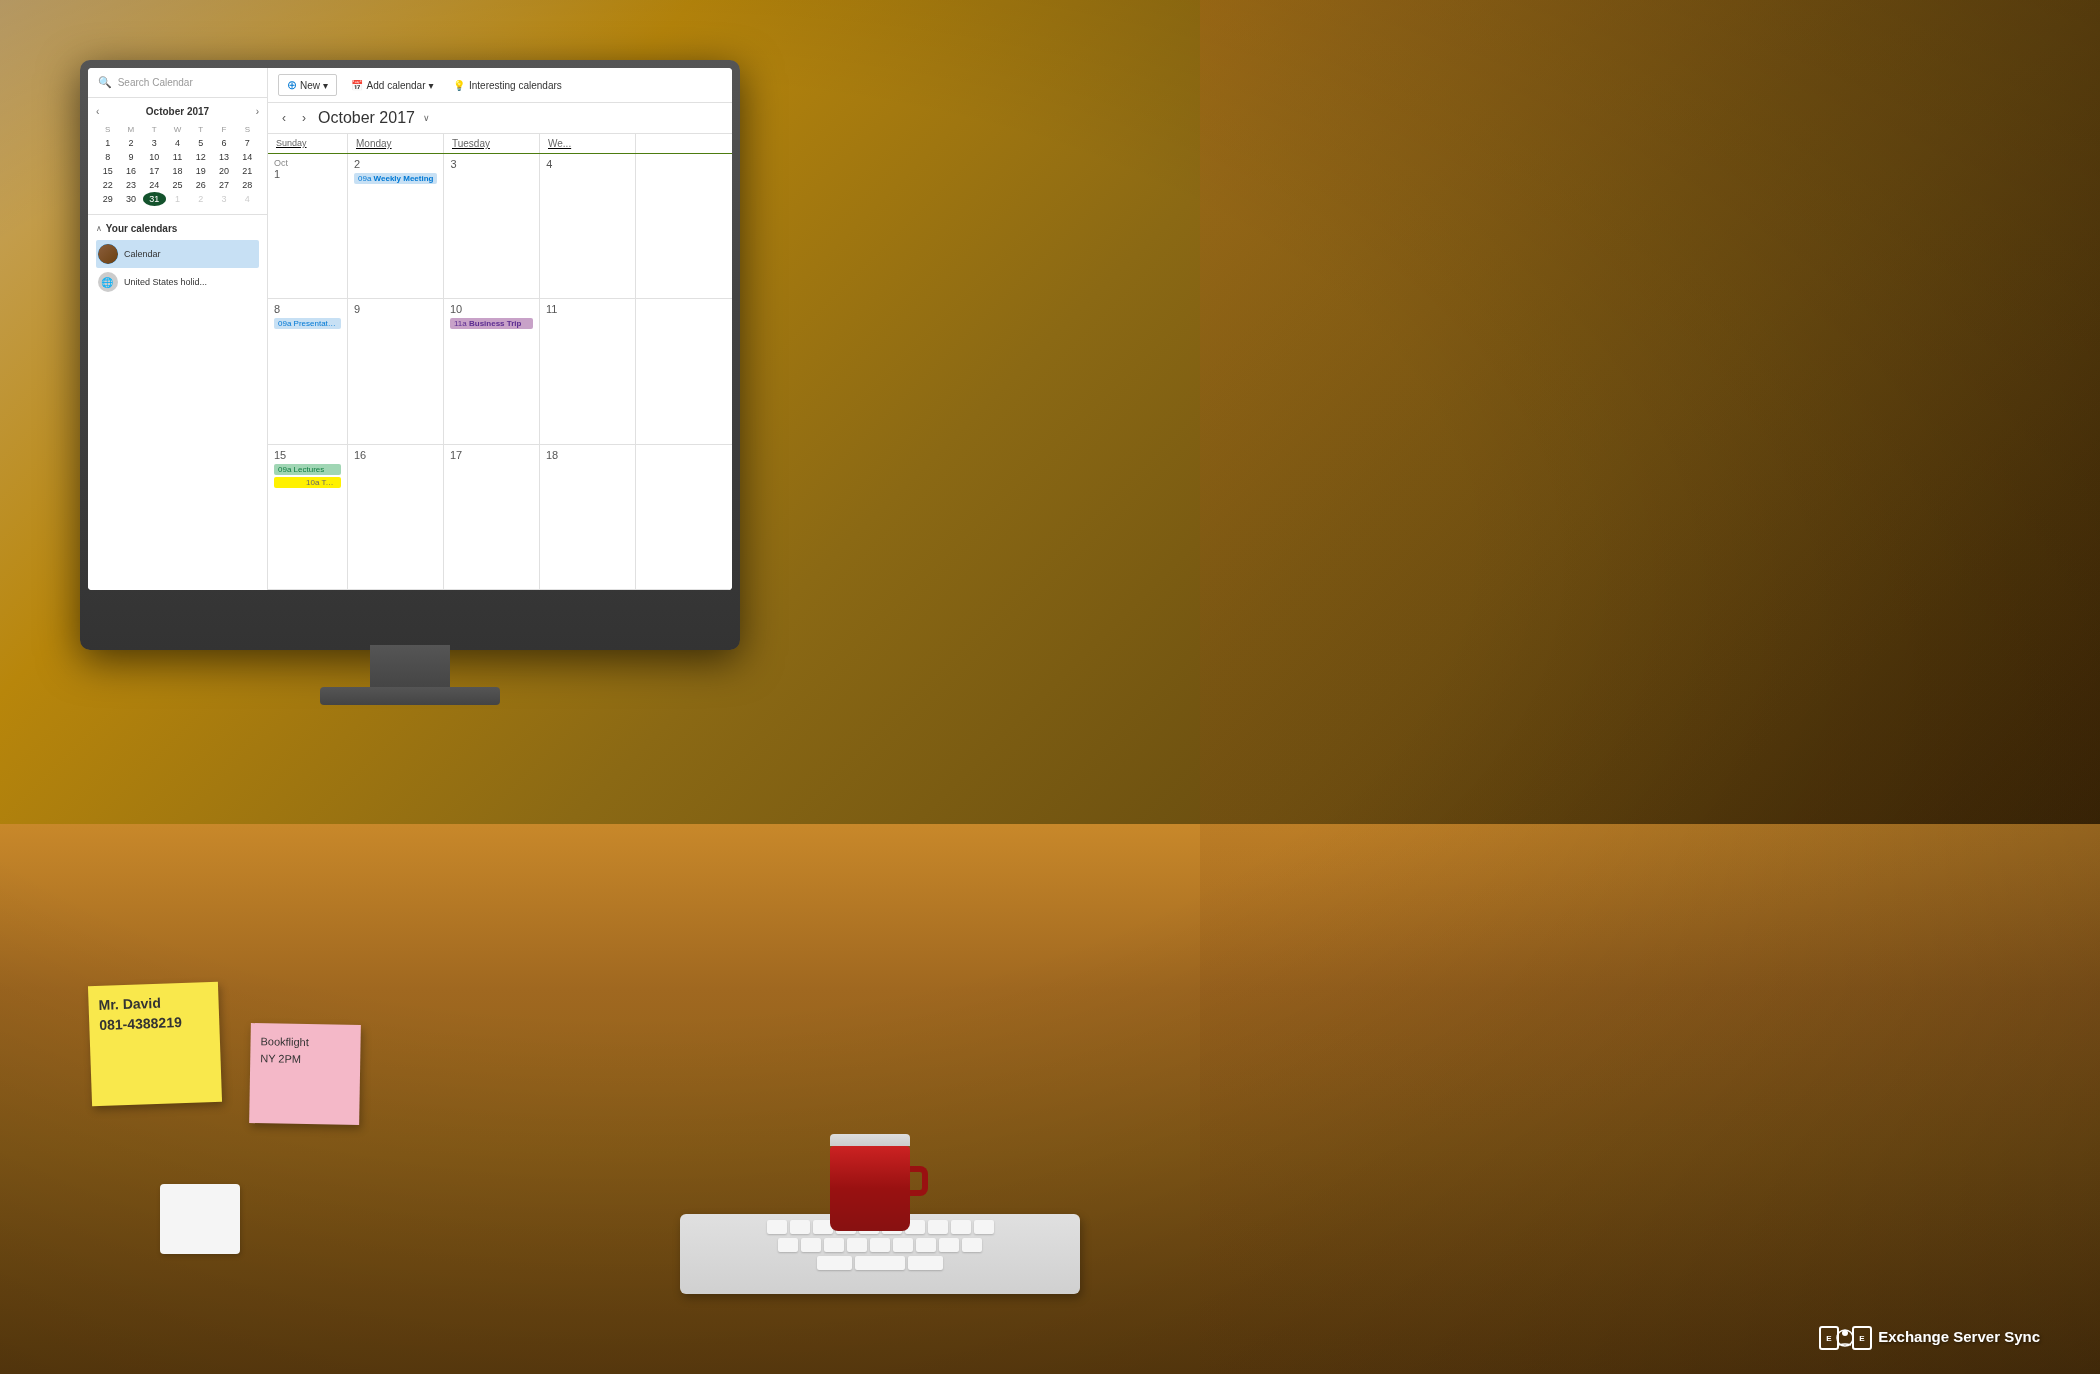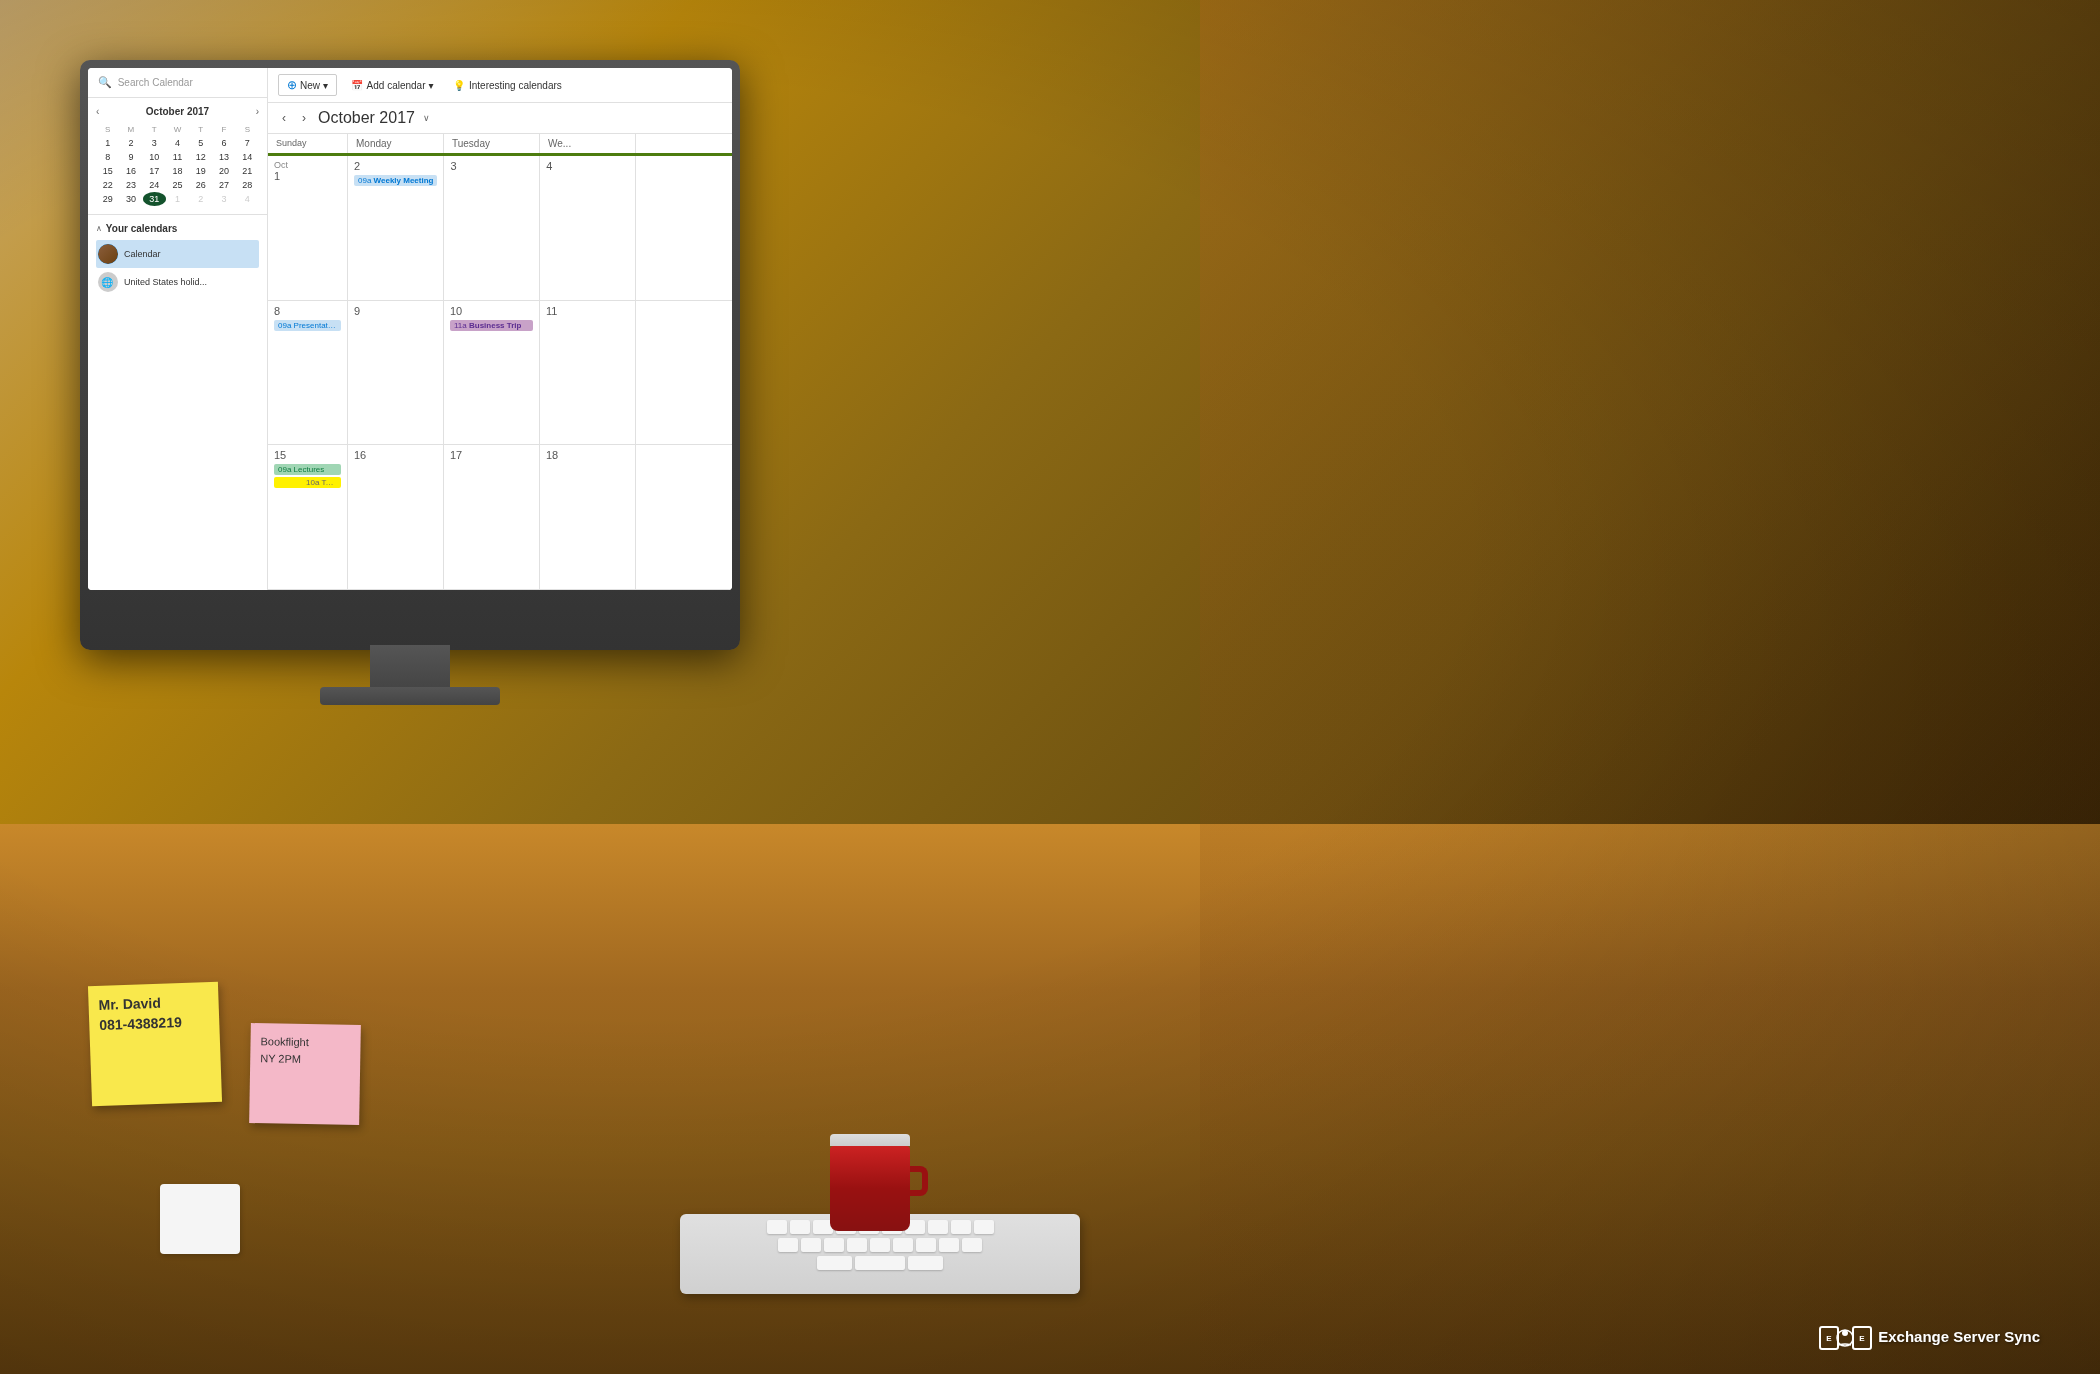--- a/index.html
+++ b/index.html
@@ -396,7 +396,8 @@
     .cal-header-row {
       display: grid;
       grid-template-columns: 80px repeat(4, 1fr);
-      border-bottom: 3px solid #4d7c0f;
+      border-bottom: 1px solid #4d7c0f;
+      text-decoration: underline;
     }
 
     .cal-header-cell {

